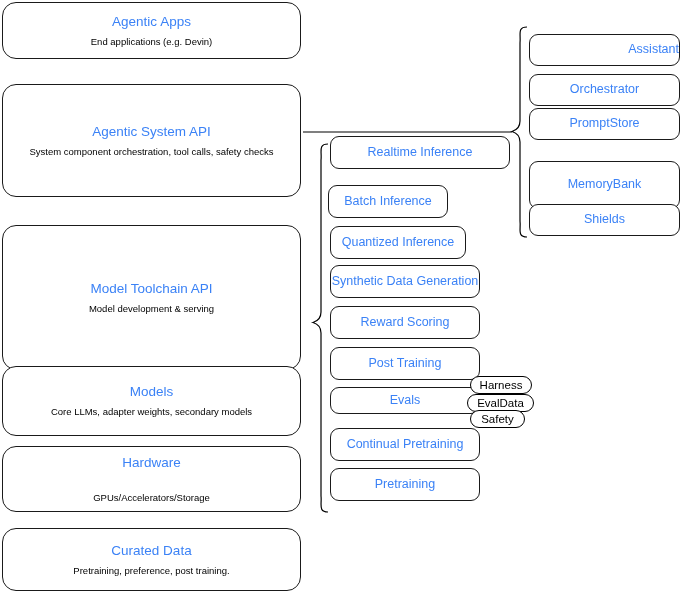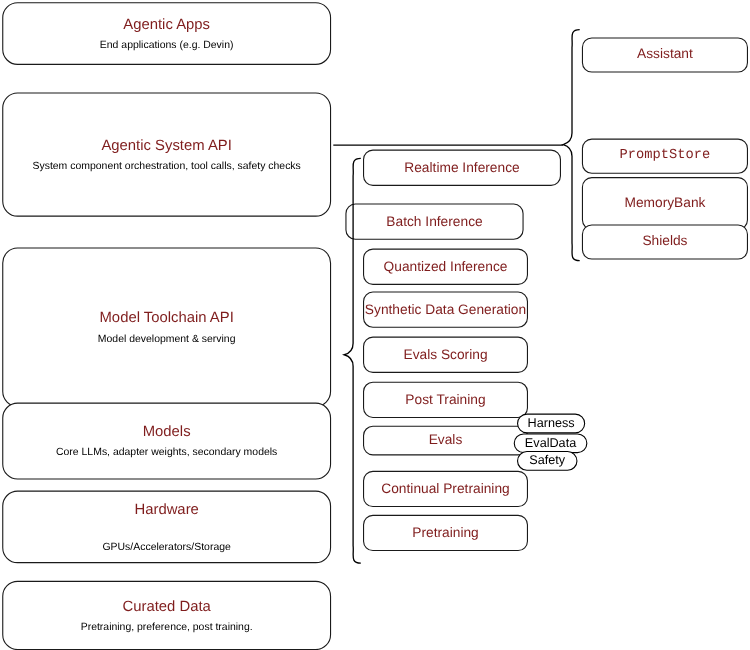--- a/index.html
+++ b/index.html
@@ -36,7 +36,7 @@
   }
   .node .title {
     font-size: 13px;
-    color: #7f1d1d;
+    color: #3b82f6;
     white-space: nowrap;
   }
   .node .subtitle {

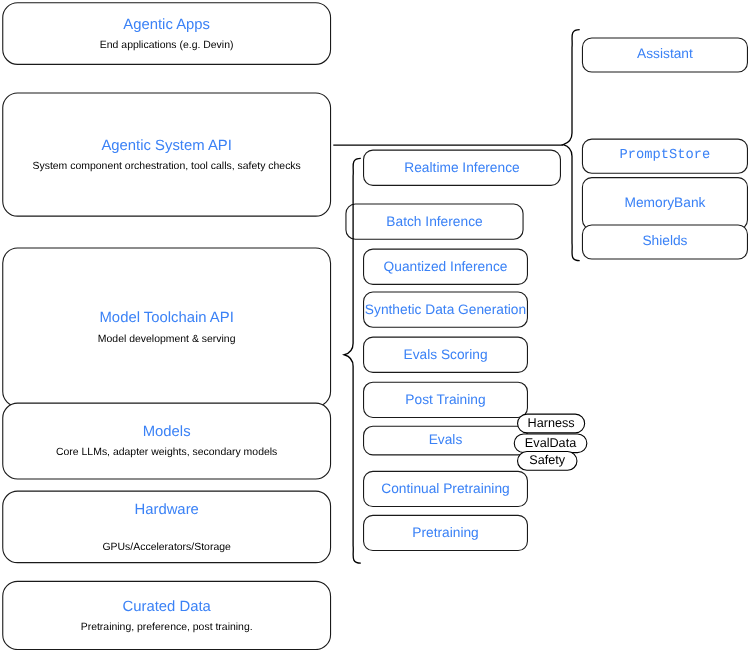--- a/index.html
+++ b/index.html
@@ -191,7 +191,7 @@
     <span>Safety</span>
   </div>
 
-  <div class="node capsule" style="left:529px; top:34px; width:151px; height:32px;">
+  <div class="node capsule" style="left:529px; top:34px; width:151px; height:32px;align-items:flex-end;">
     <div class="title">Assistant</div>
   </div>
 

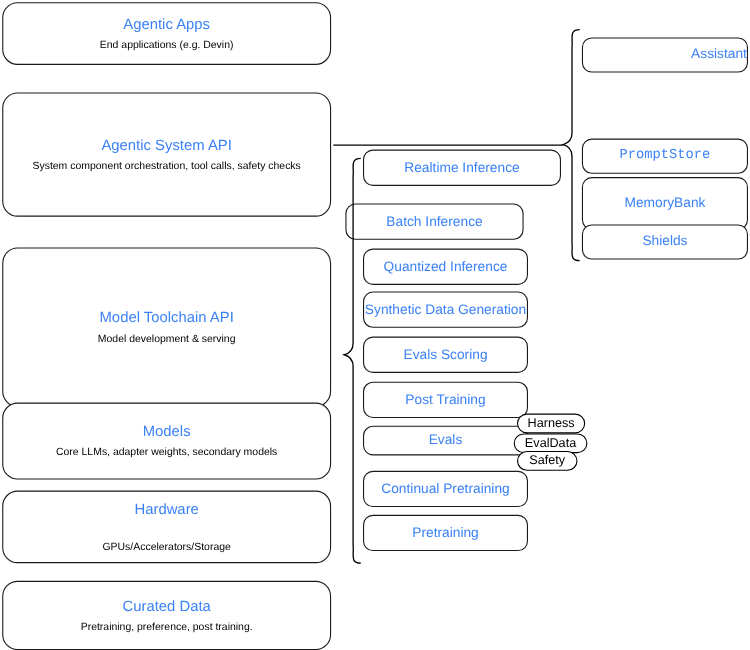--- a/index.html
+++ b/index.html
@@ -195,6 +195,9 @@
     <div class="title">Assistant</div>
   </div>
 
+  <div class="node capsule" style="left:529px; top:74px; width:151px; height:32px;">
+    <div class="title">Orchestrator</div>
+  </div>
 
   <div class="node capsule" style="left:529px; top:126px; width:151px; height:32px;font-family:Liberation Mono, monospace;">
     <div class="title">PromptStore</div>

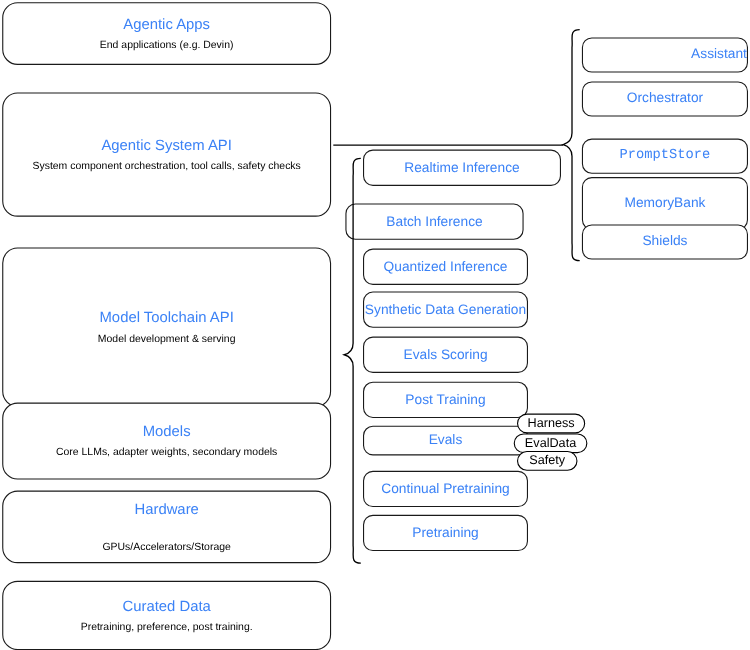--- a/index.html
+++ b/index.html
@@ -199,7 +199,7 @@
     <div class="title">Orchestrator</div>
   </div>
 
-  <div class="node capsule" style="left:529px; top:126px; width:151px; height:32px;font-family:Liberation Mono, monospace;">
+  <div class="node capsule" style="left:529px; top:108px; width:151px; height:32px;">
     <div class="title">PromptStore</div>
   </div>
 

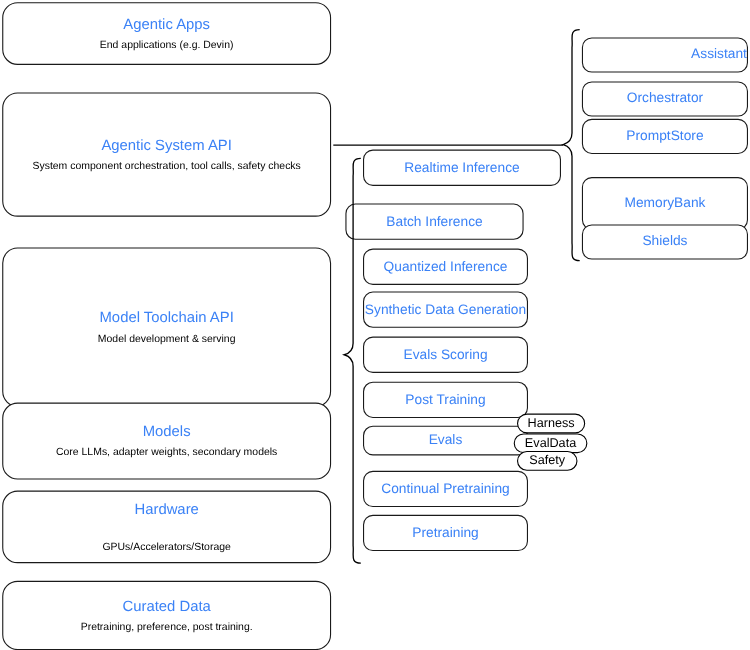--- a/index.html
+++ b/index.html
@@ -147,7 +147,7 @@
     <div class="title">Realtime Inference</div>
   </div>
 
-  <div class="node capsule" style="left:314px; top:185px; width:162px; height:33px;">
+  <div class="node capsule" style="left:328px; top:185px; width:120px; height:33px;">
     <div class="title">Batch Inference</div>
   </div>
 

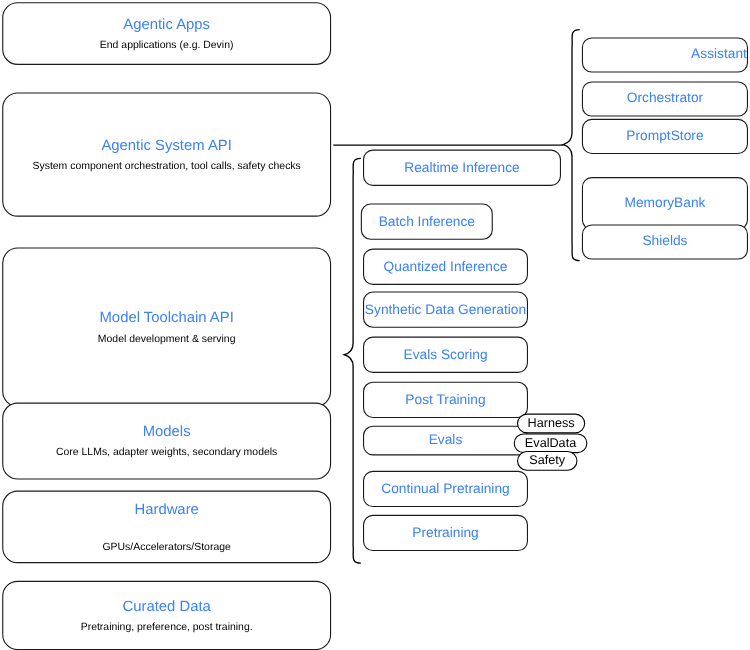--- a/index.html
+++ b/index.html
@@ -151,7 +151,7 @@
     <div class="title">Batch Inference</div>
   </div>
 
-  <div class="node capsule" style="left:330px; top:226px; width:150px; height:33px;">
+  <div class="node capsule" style="left:330px; top:226px; width:136px; height:33px;">
     <div class="title">Quantized Inference</div>
   </div>
 

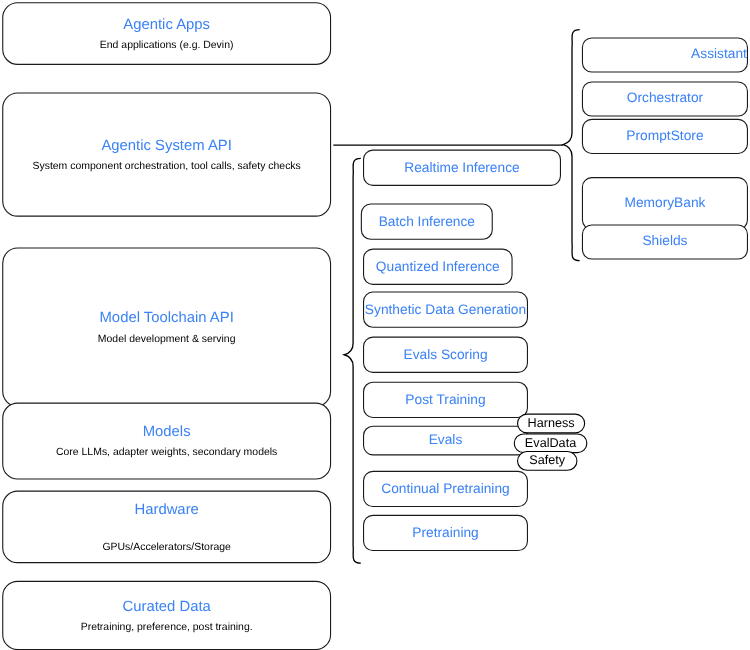--- a/index.html
+++ b/index.html
@@ -160,7 +160,7 @@
   </div>
 
   <div class="node capsule" style="left:330px; top:306px; width:150px; height:33px;">
-    <div class="title">Evals Scoring</div>
+    <div class="title">Reward Scoring</div>
   </div>
 
   <div class="node capsule" style="left:330px; top:347px; width:150px; height:33px;">

